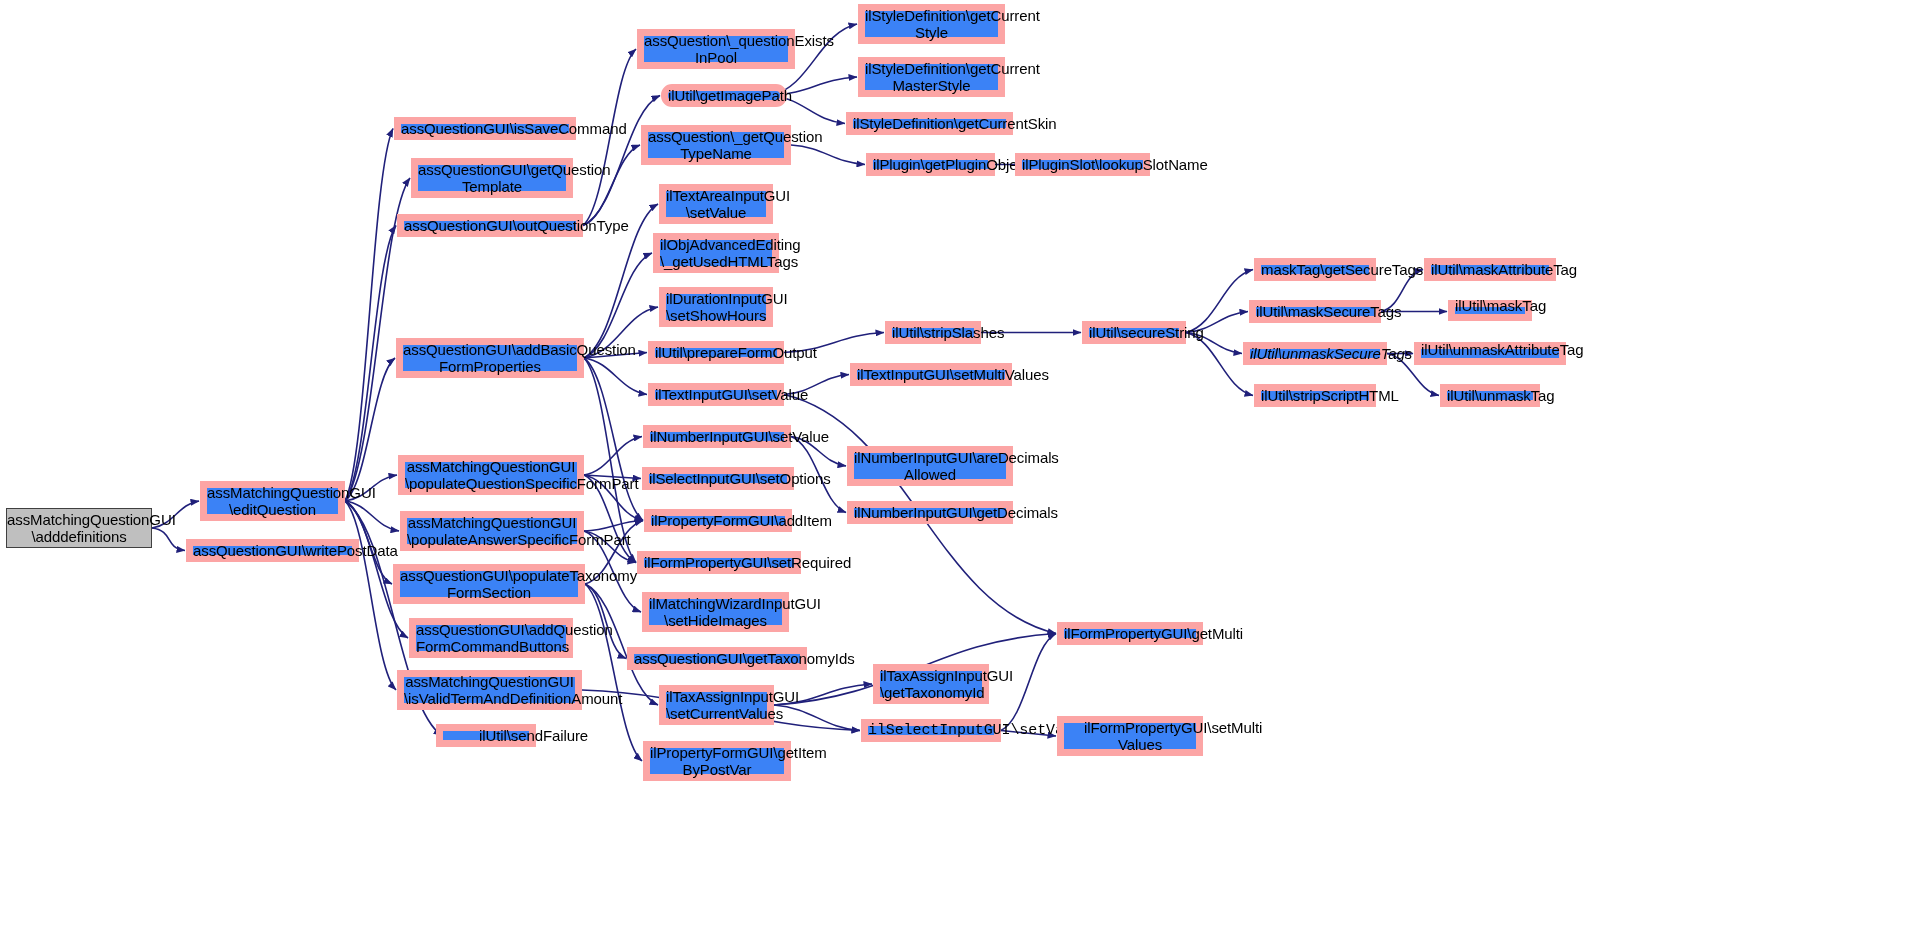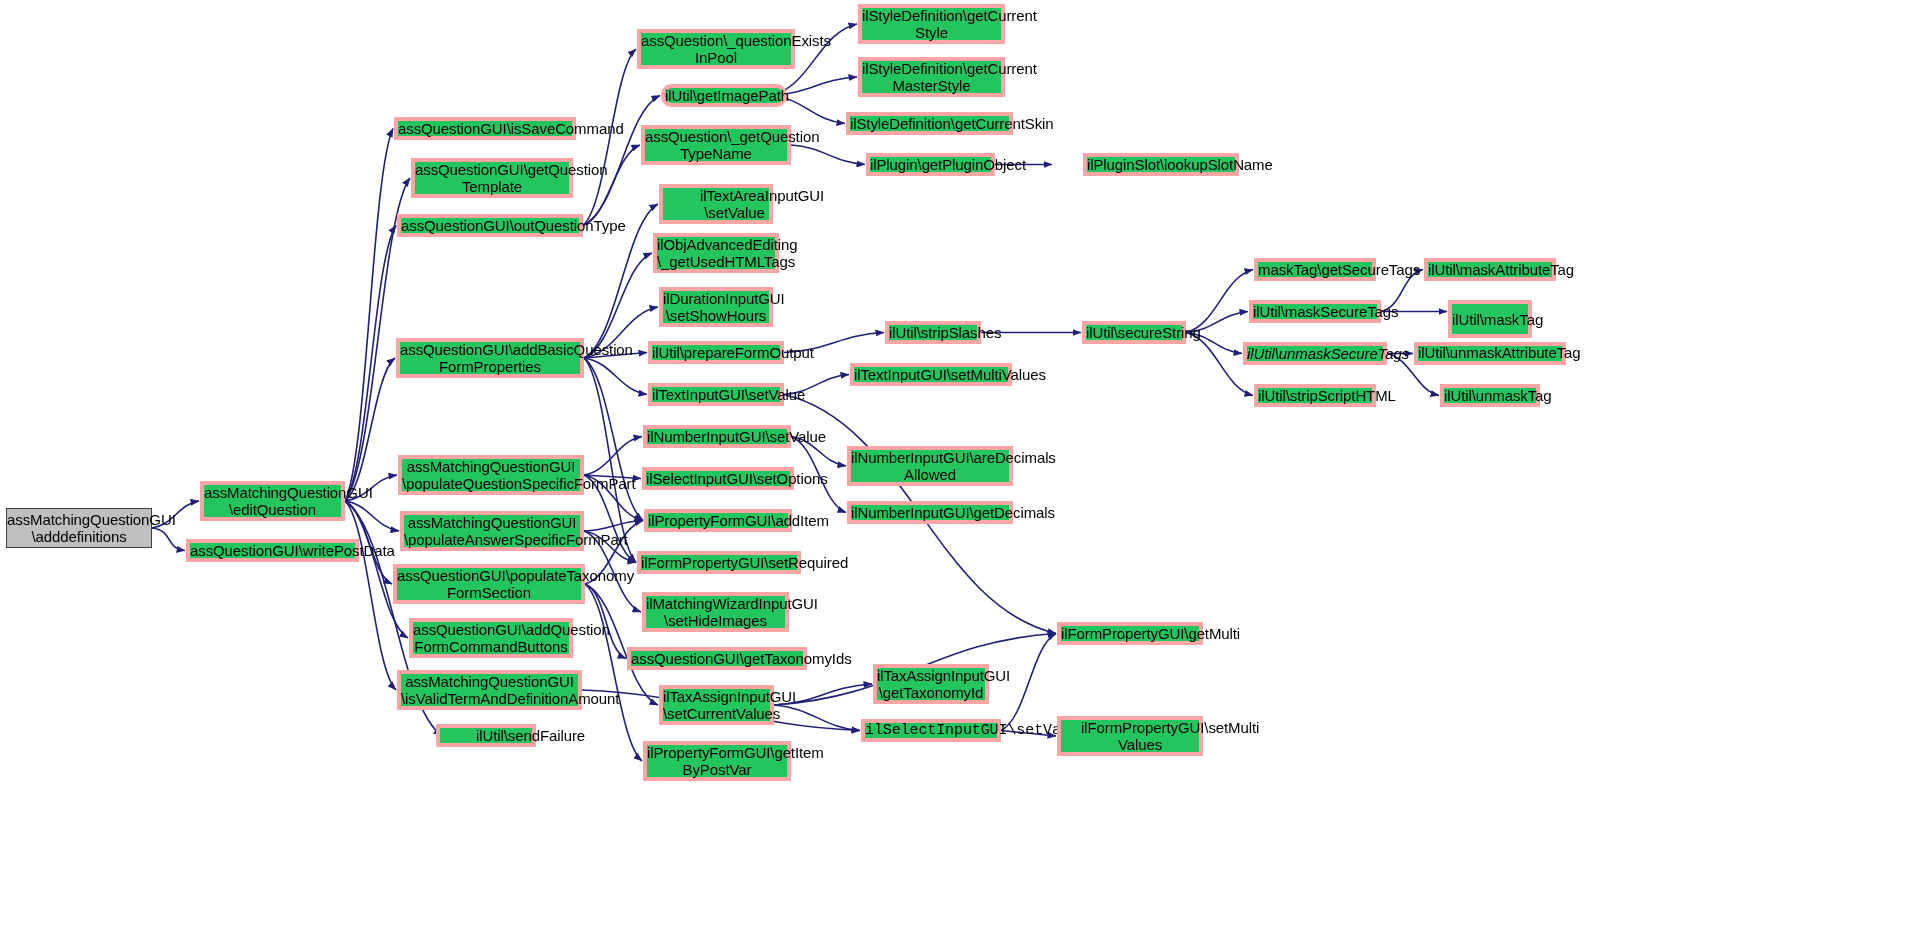--- a/index.html
+++ b/index.html
@@ -26,8 +26,8 @@
   .node {
     position: absolute;
     box-sizing: border-box;
-    border: 4px solid #fca5a5;
-    background: #22c55e;
+    border: 7px solid #fca5a5;
+    background: #3b82f6;
     color: #000000;
     font-size: 15px;
     line-height: 17px;

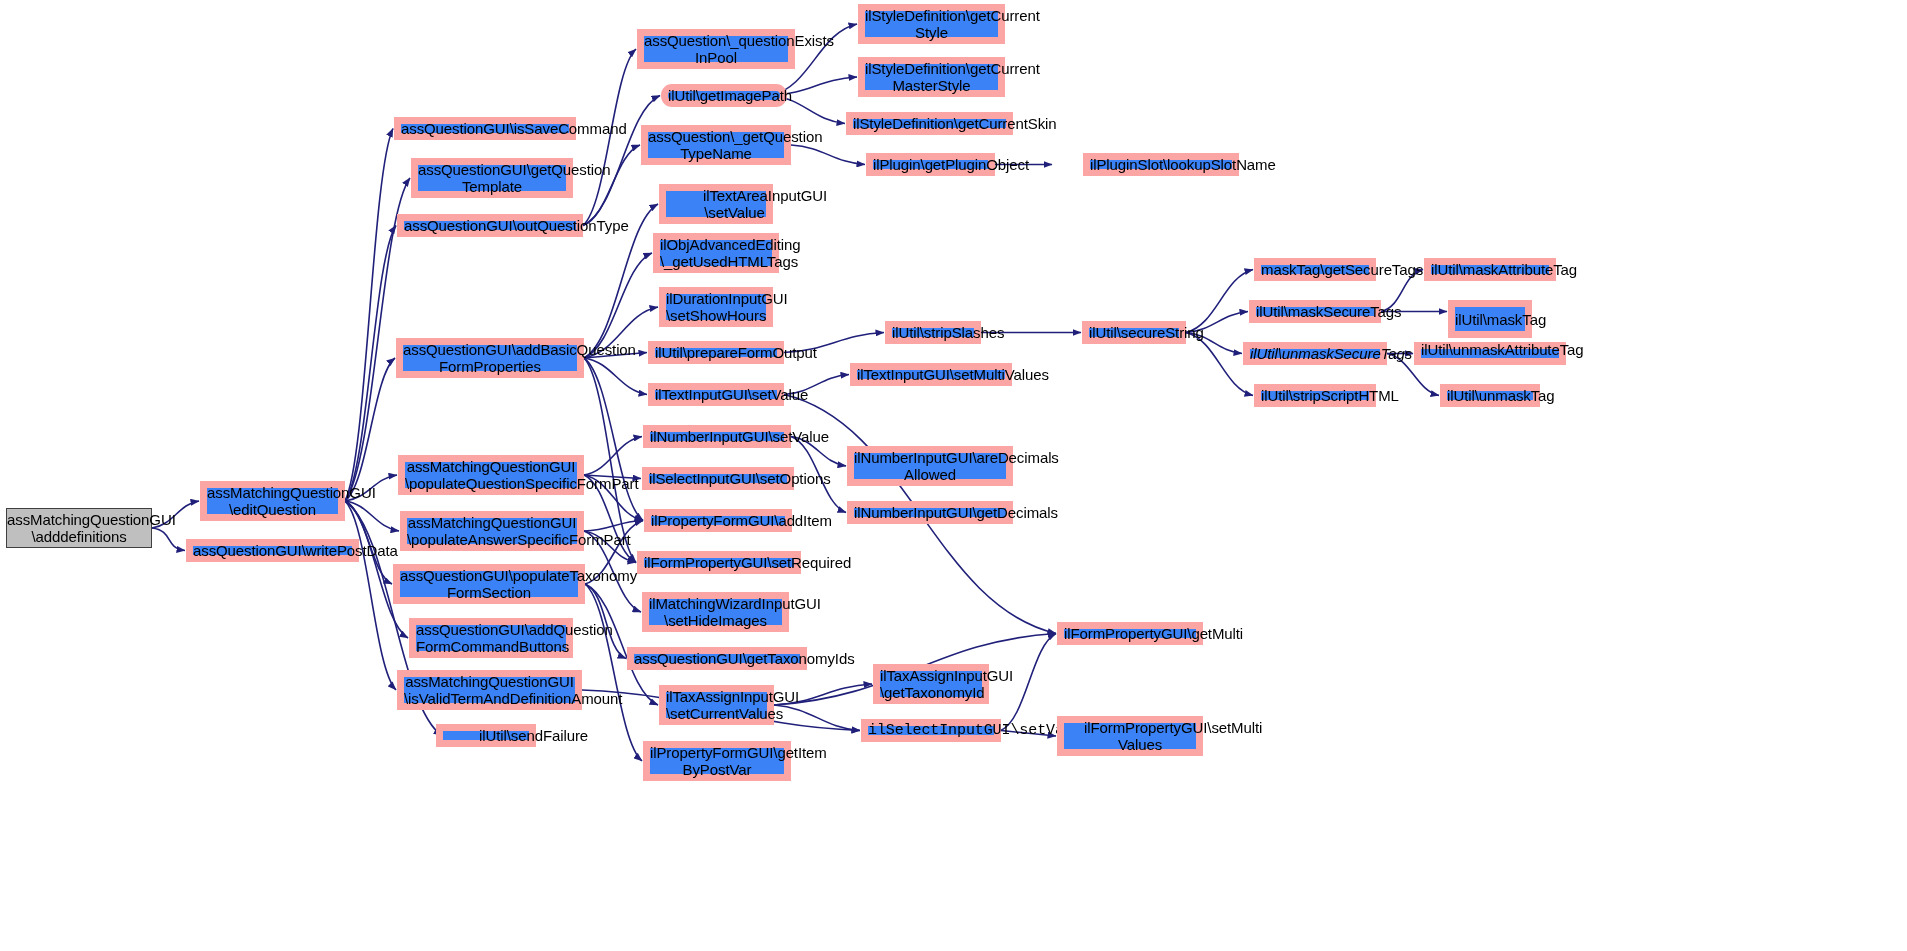--- a/index.html
+++ b/index.html
@@ -174,7 +174,7 @@
 MasterStyle</span></div>
       <div class="node" style="left: 846px; top: 112px; width: 167px; height: 23px;"><span class="node-label">ilStyleDefinition\getCurrentSkin</span></div>
       <div class="node" style="left: 866px; top: 153px; width: 129px; height: 23px;"><span class="node-label">ilPlugin\getPluginObject</span></div>
-      <div class="node" style="left: 1083px; top: 153px; width: 156px; height: 23px; align-items: center;"><span class="node-label">ilPluginSlot\lookupSlotName</span></div>
+      <div class="node" style="left: 1015px; top: 153px; width: 135px; height: 23px; align-items: center;"><span class="node-label">ilPluginSlot\lookupSlotName</span></div>
       <div class="node" style="left: 885px; top: 321px; width: 96px; height: 23px;"><span class="node-label">ilUtil\stripSlashes</span></div>
       <div class="node" style="left: 850px; top: 363px; width: 162px; height: 23px;"><span class="node-label">ilTextInputGUI\setMultiValues</span></div>
       <div class="node" style="left: 847px; top: 446px; width: 166px; height: 40px;"><span class="node-label">ilNumberInputGUI\areDecimals

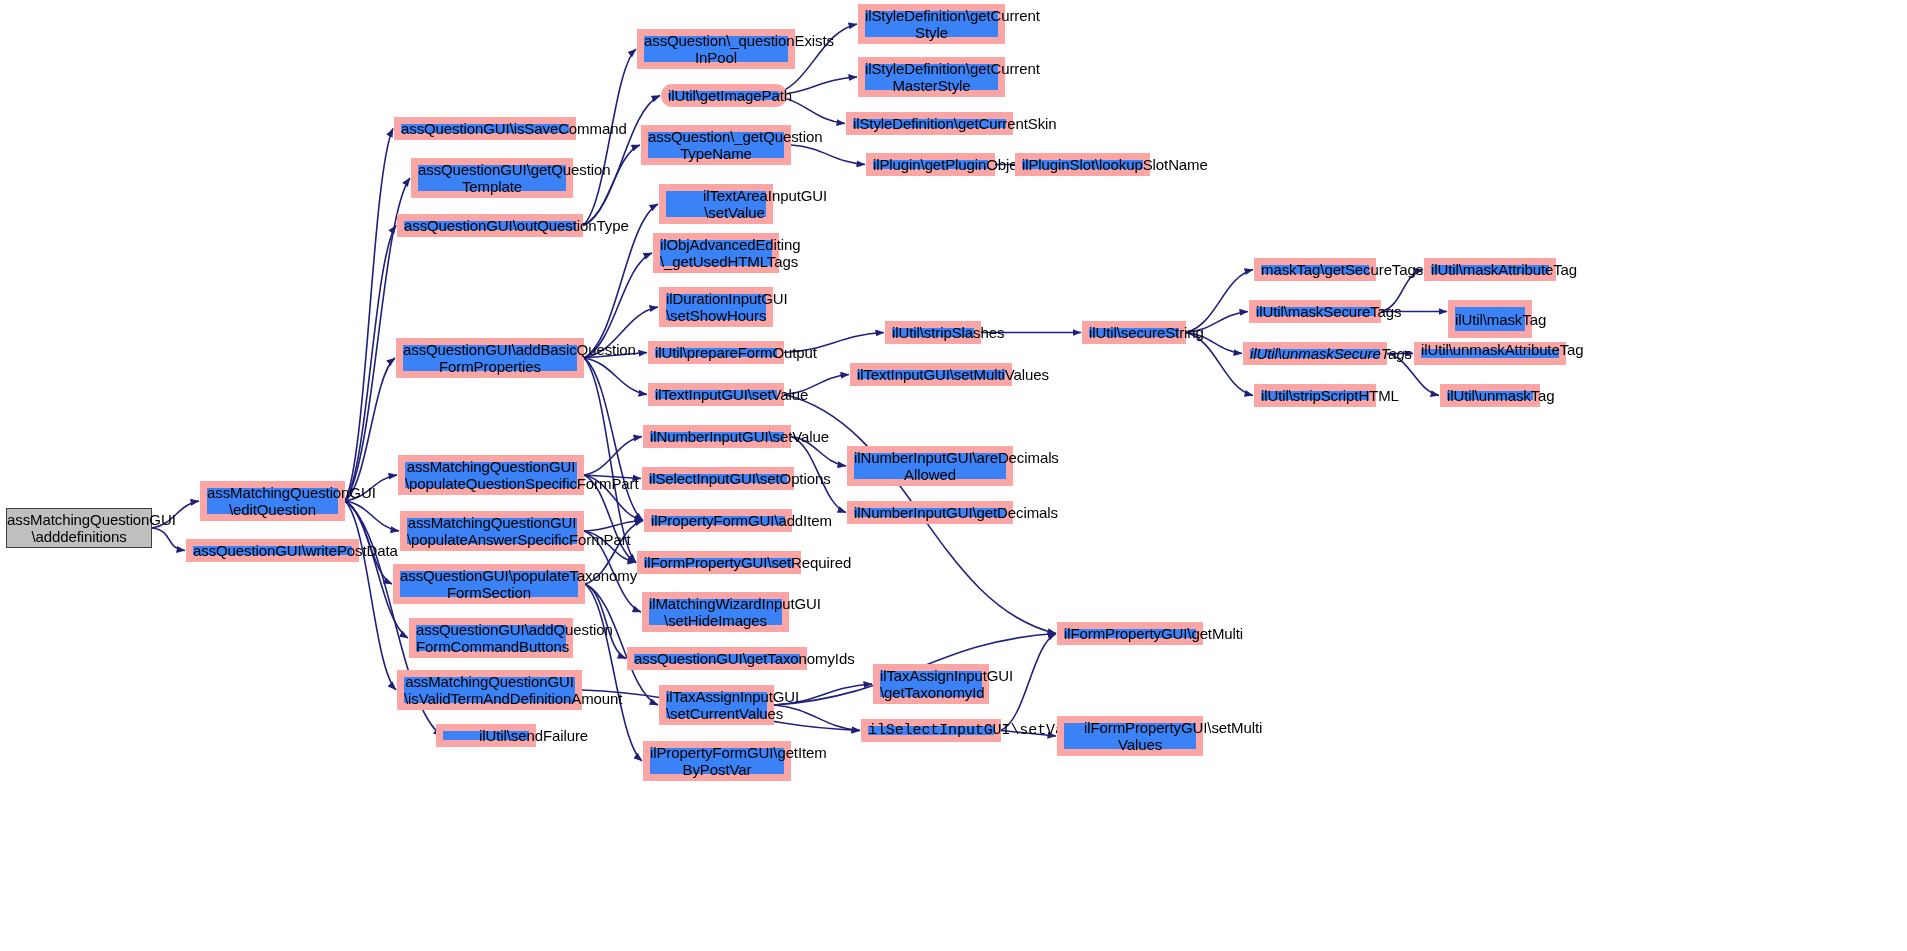--- a/index.html
+++ b/index.html
@@ -149,7 +149,7 @@
       <div class="node" style="left: 661px; top: 84px; width: 126px; height: 23px; border-radius: 11px;"><span class="node-label">ilUtil\getImagePath</span></div>
       <div class="node" style="left: 641px; top: 125px; width: 150px; height: 40px;"><span class="node-label">assQuestion\_getQuestion
 TypeName</span></div>
-      <div class="node" style="left: 659px; top: 184px; width: 114px; height: 40px; padding-left: 37px;"><span class="node-label">ilTextAreaInputGUI
+      <div class="node" style="left: 659px; top: 184px; width: 114px; height: 40px;"><span class="node-label">ilTextAreaInputGUI
 \setValue</span></div>
       <div class="node" style="left: 653px; top: 233px; width: 126px; height: 40px;"><span class="node-label">ilObjAdvancedEditing
 \_getUsedHTMLTags</span></div>

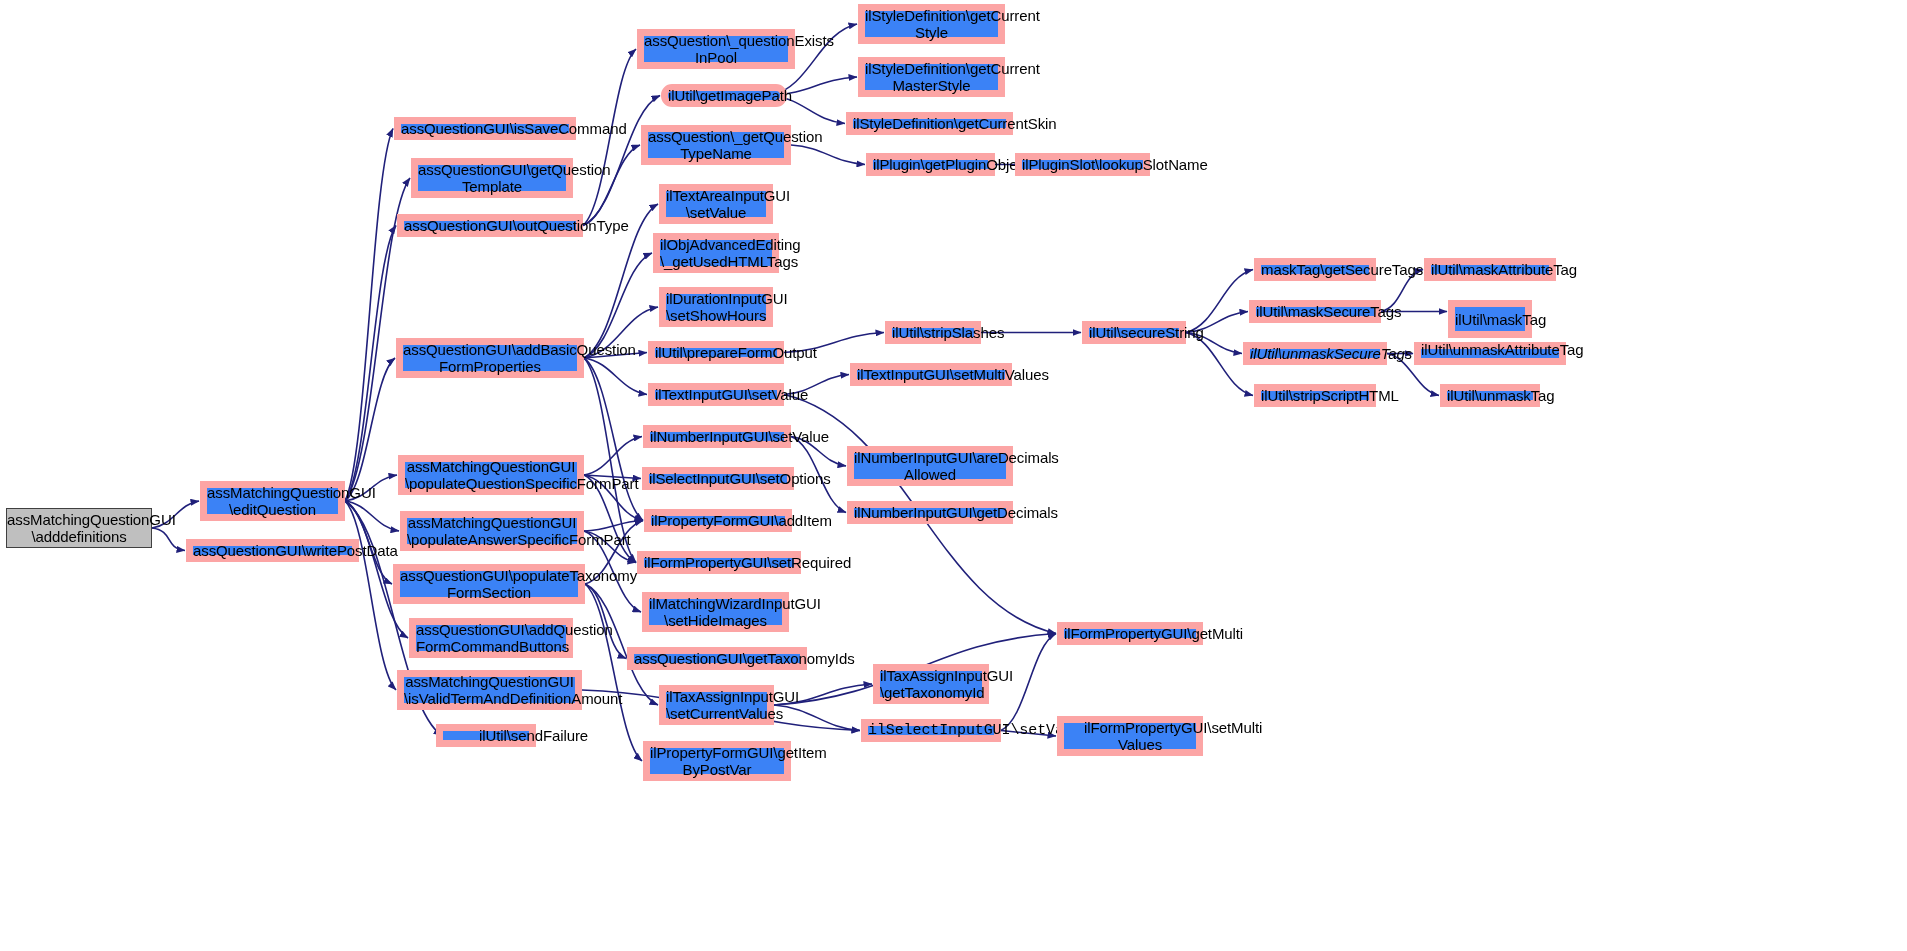--- a/index.html
+++ b/index.html
@@ -192,7 +192,7 @@
       <div class="node" style="left: 1243px; top: 342px; width: 144px; height: 23px; font-style: italic;"><span class="node-label">ilUtil\unmaskSecureTags</span></div>
       <div class="node" style="left: 1254px; top: 384px; width: 122px; height: 23px;"><span class="node-label">ilUtil\stripScriptHTML</span></div>
       <div class="node" style="left: 1424px; top: 258px; width: 132px; height: 23px;"><span class="node-label">ilUtil\maskAttributeTag</span></div>
-      <div class="node" style="left: 1448px; top: 300px; width: 84px; height: 38px;"><span class="node-label">ilUtil\maskTag</span></div>
+      <div class="node" style="left: 1448px; top: 300px; width: 84px; height: 21px; align-items: flex-end;"><span class="node-label">ilUtil\maskTag</span></div>
       <div class="node" style="left: 1414px; top: 342px; width: 152px; height: 23px; align-items: flex-end;"><span class="node-label">ilUtil\unmaskAttributeTag</span></div>
       <div class="node" style="left: 1440px; top: 384px; width: 100px; height: 23px;"><span class="node-label">ilUtil\unmaskTag</span></div>
     </div>

